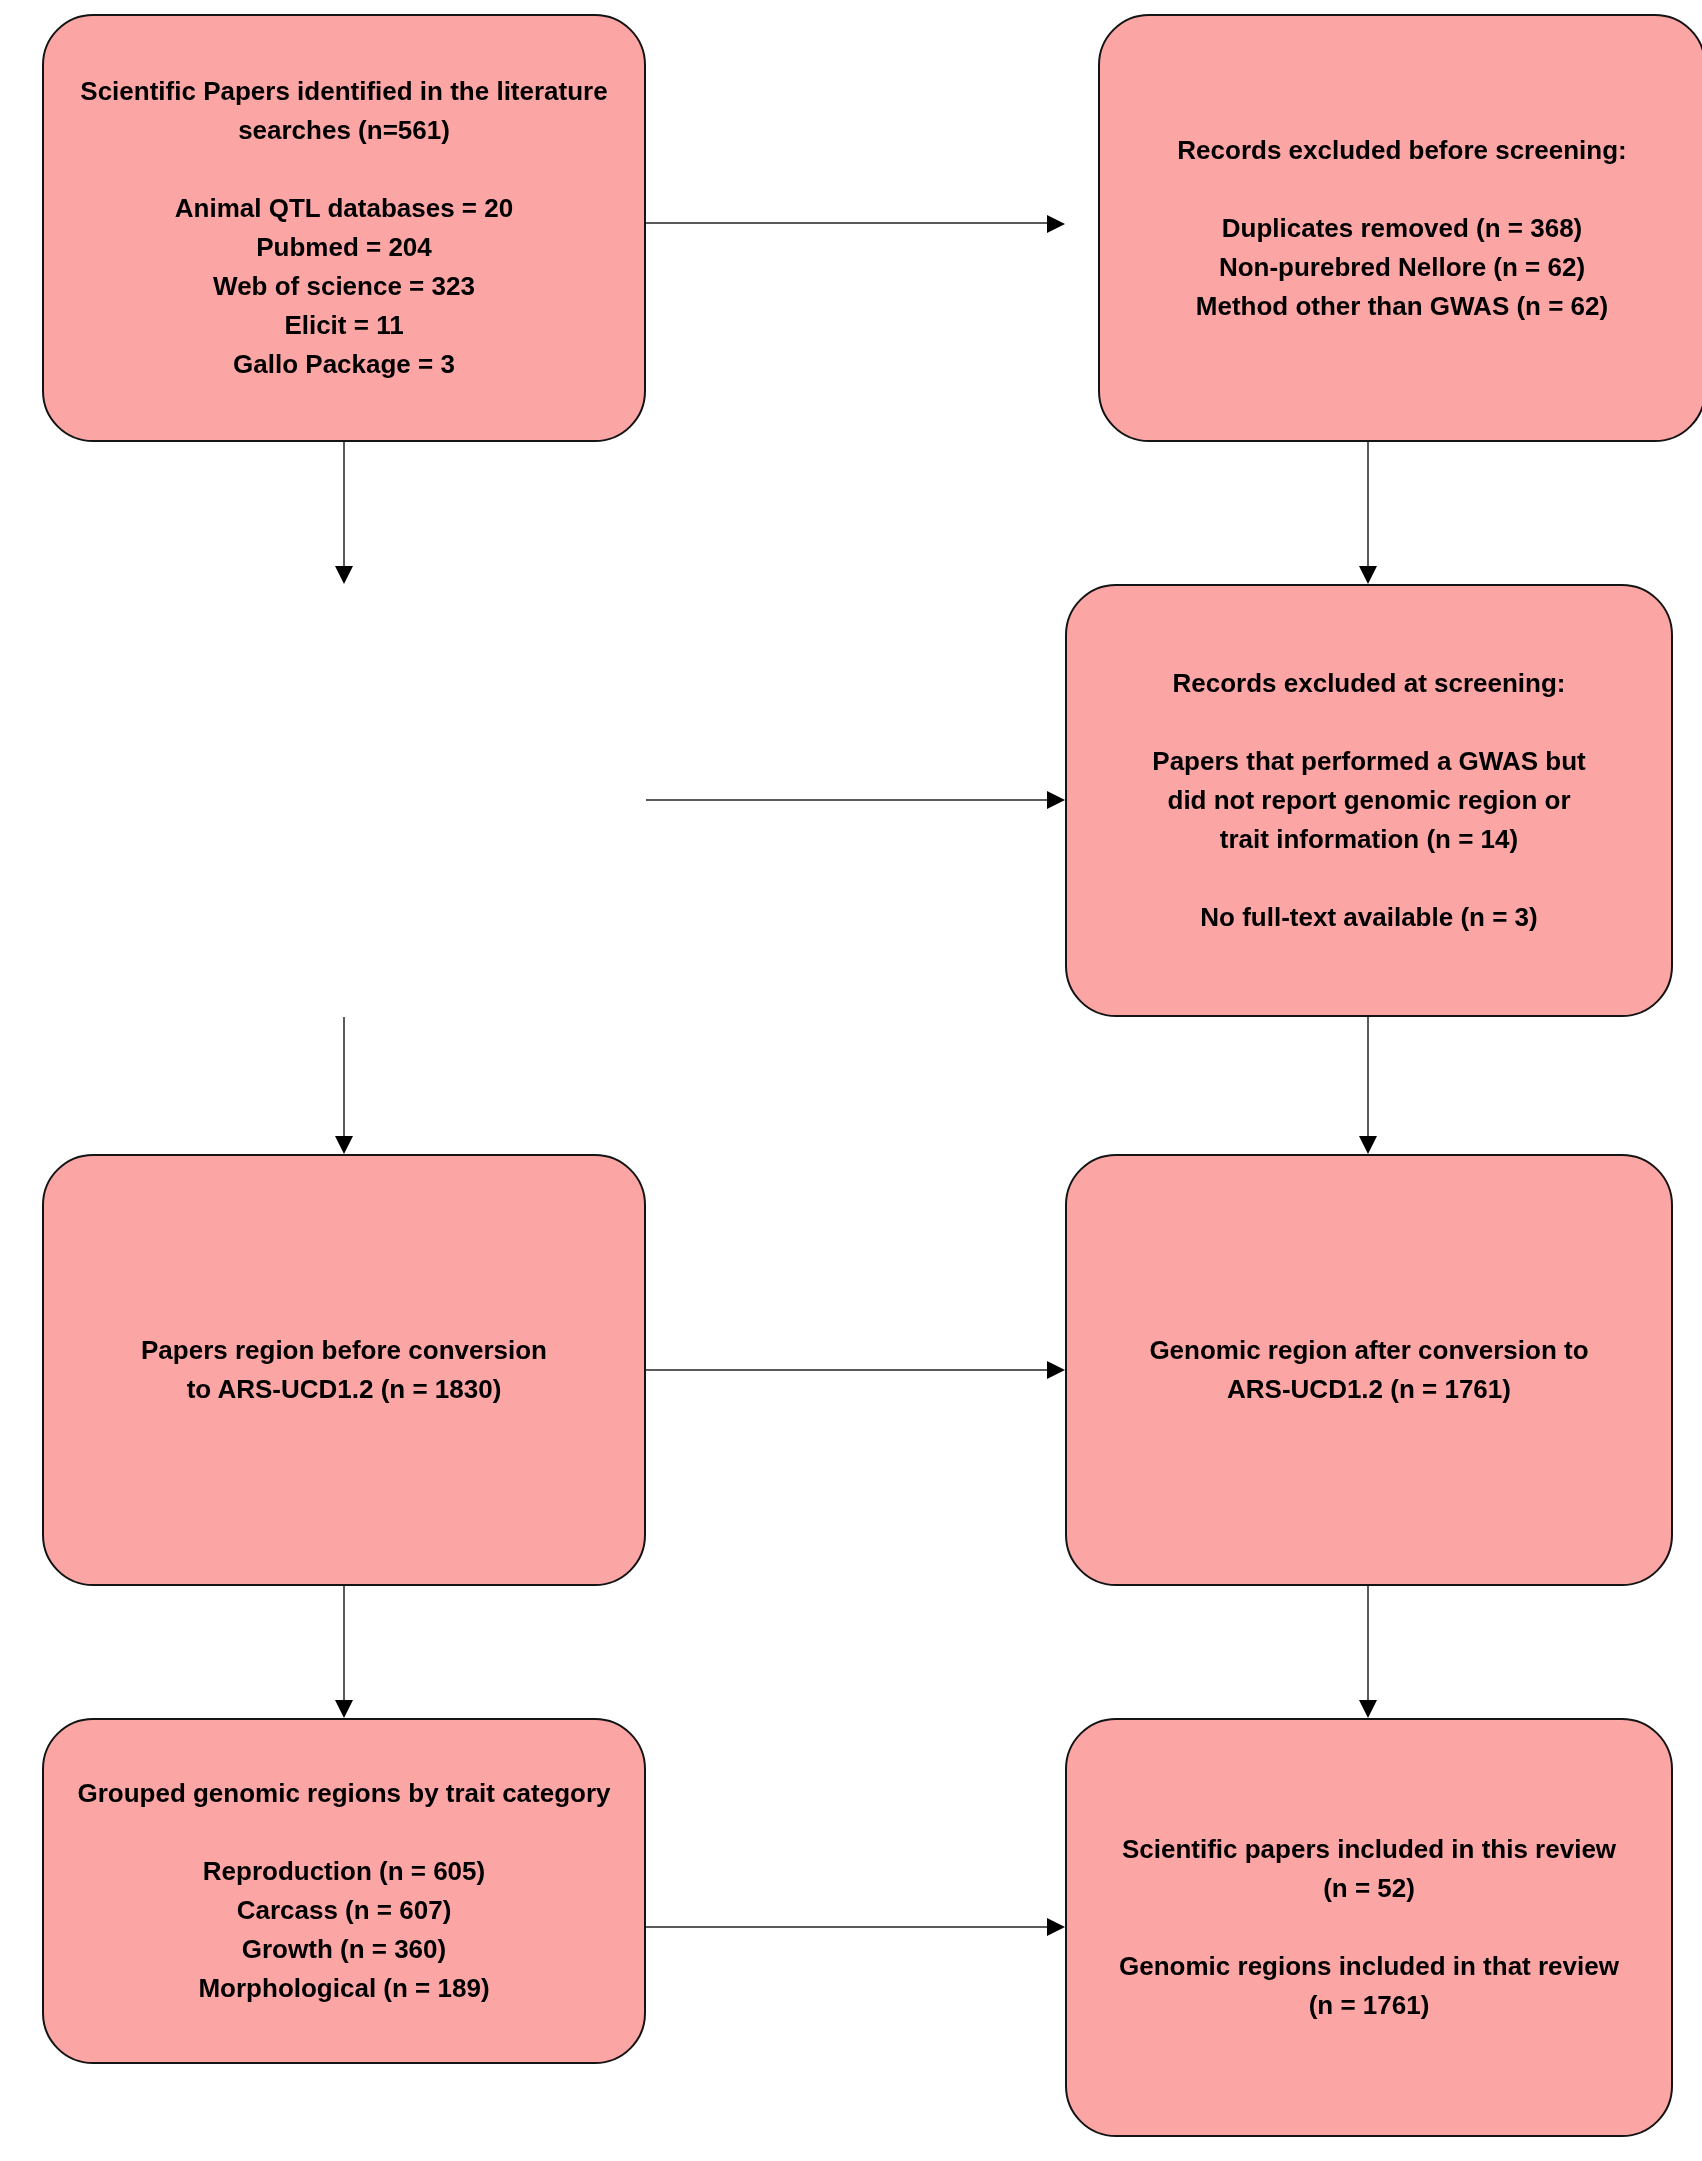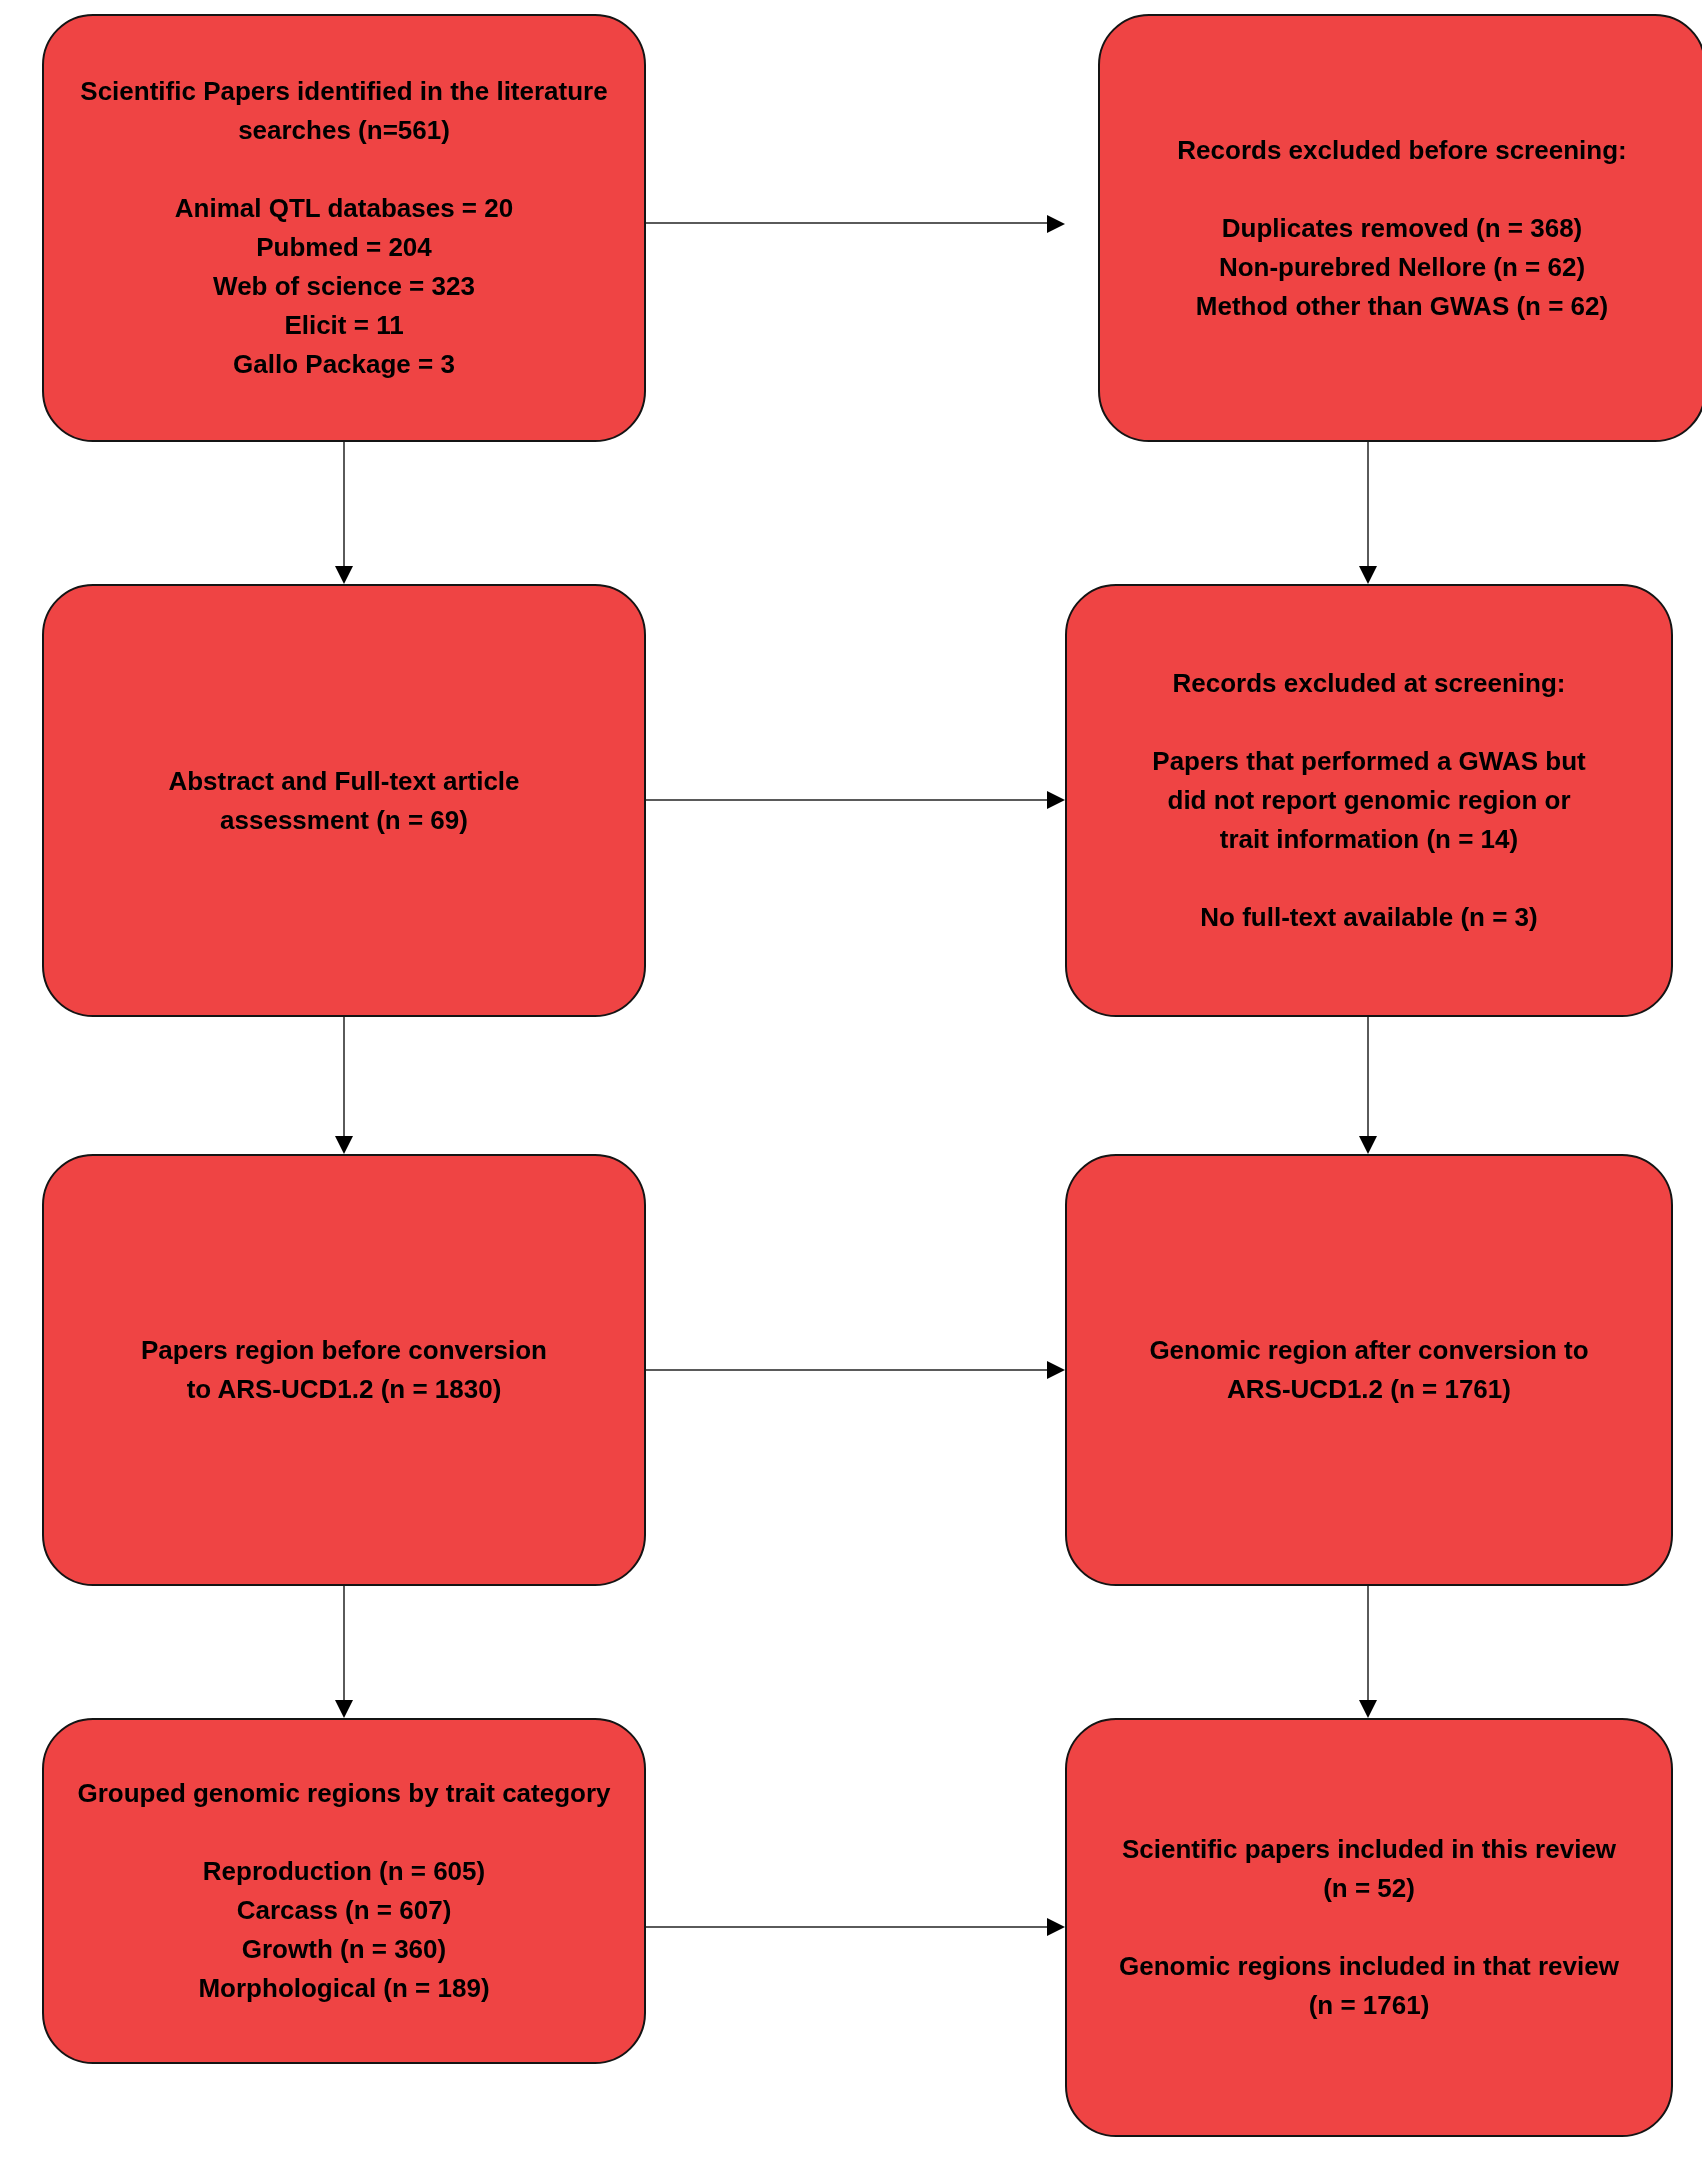--- a/index.html
+++ b/index.html
@@ -15,7 +15,7 @@
   .box{
     position:absolute;
     box-sizing:border-box;
-    background:#ef4444;
+    background:#fca5a5;
     border:2.2px solid #141414;
     border-radius:51px;
     display:flex;

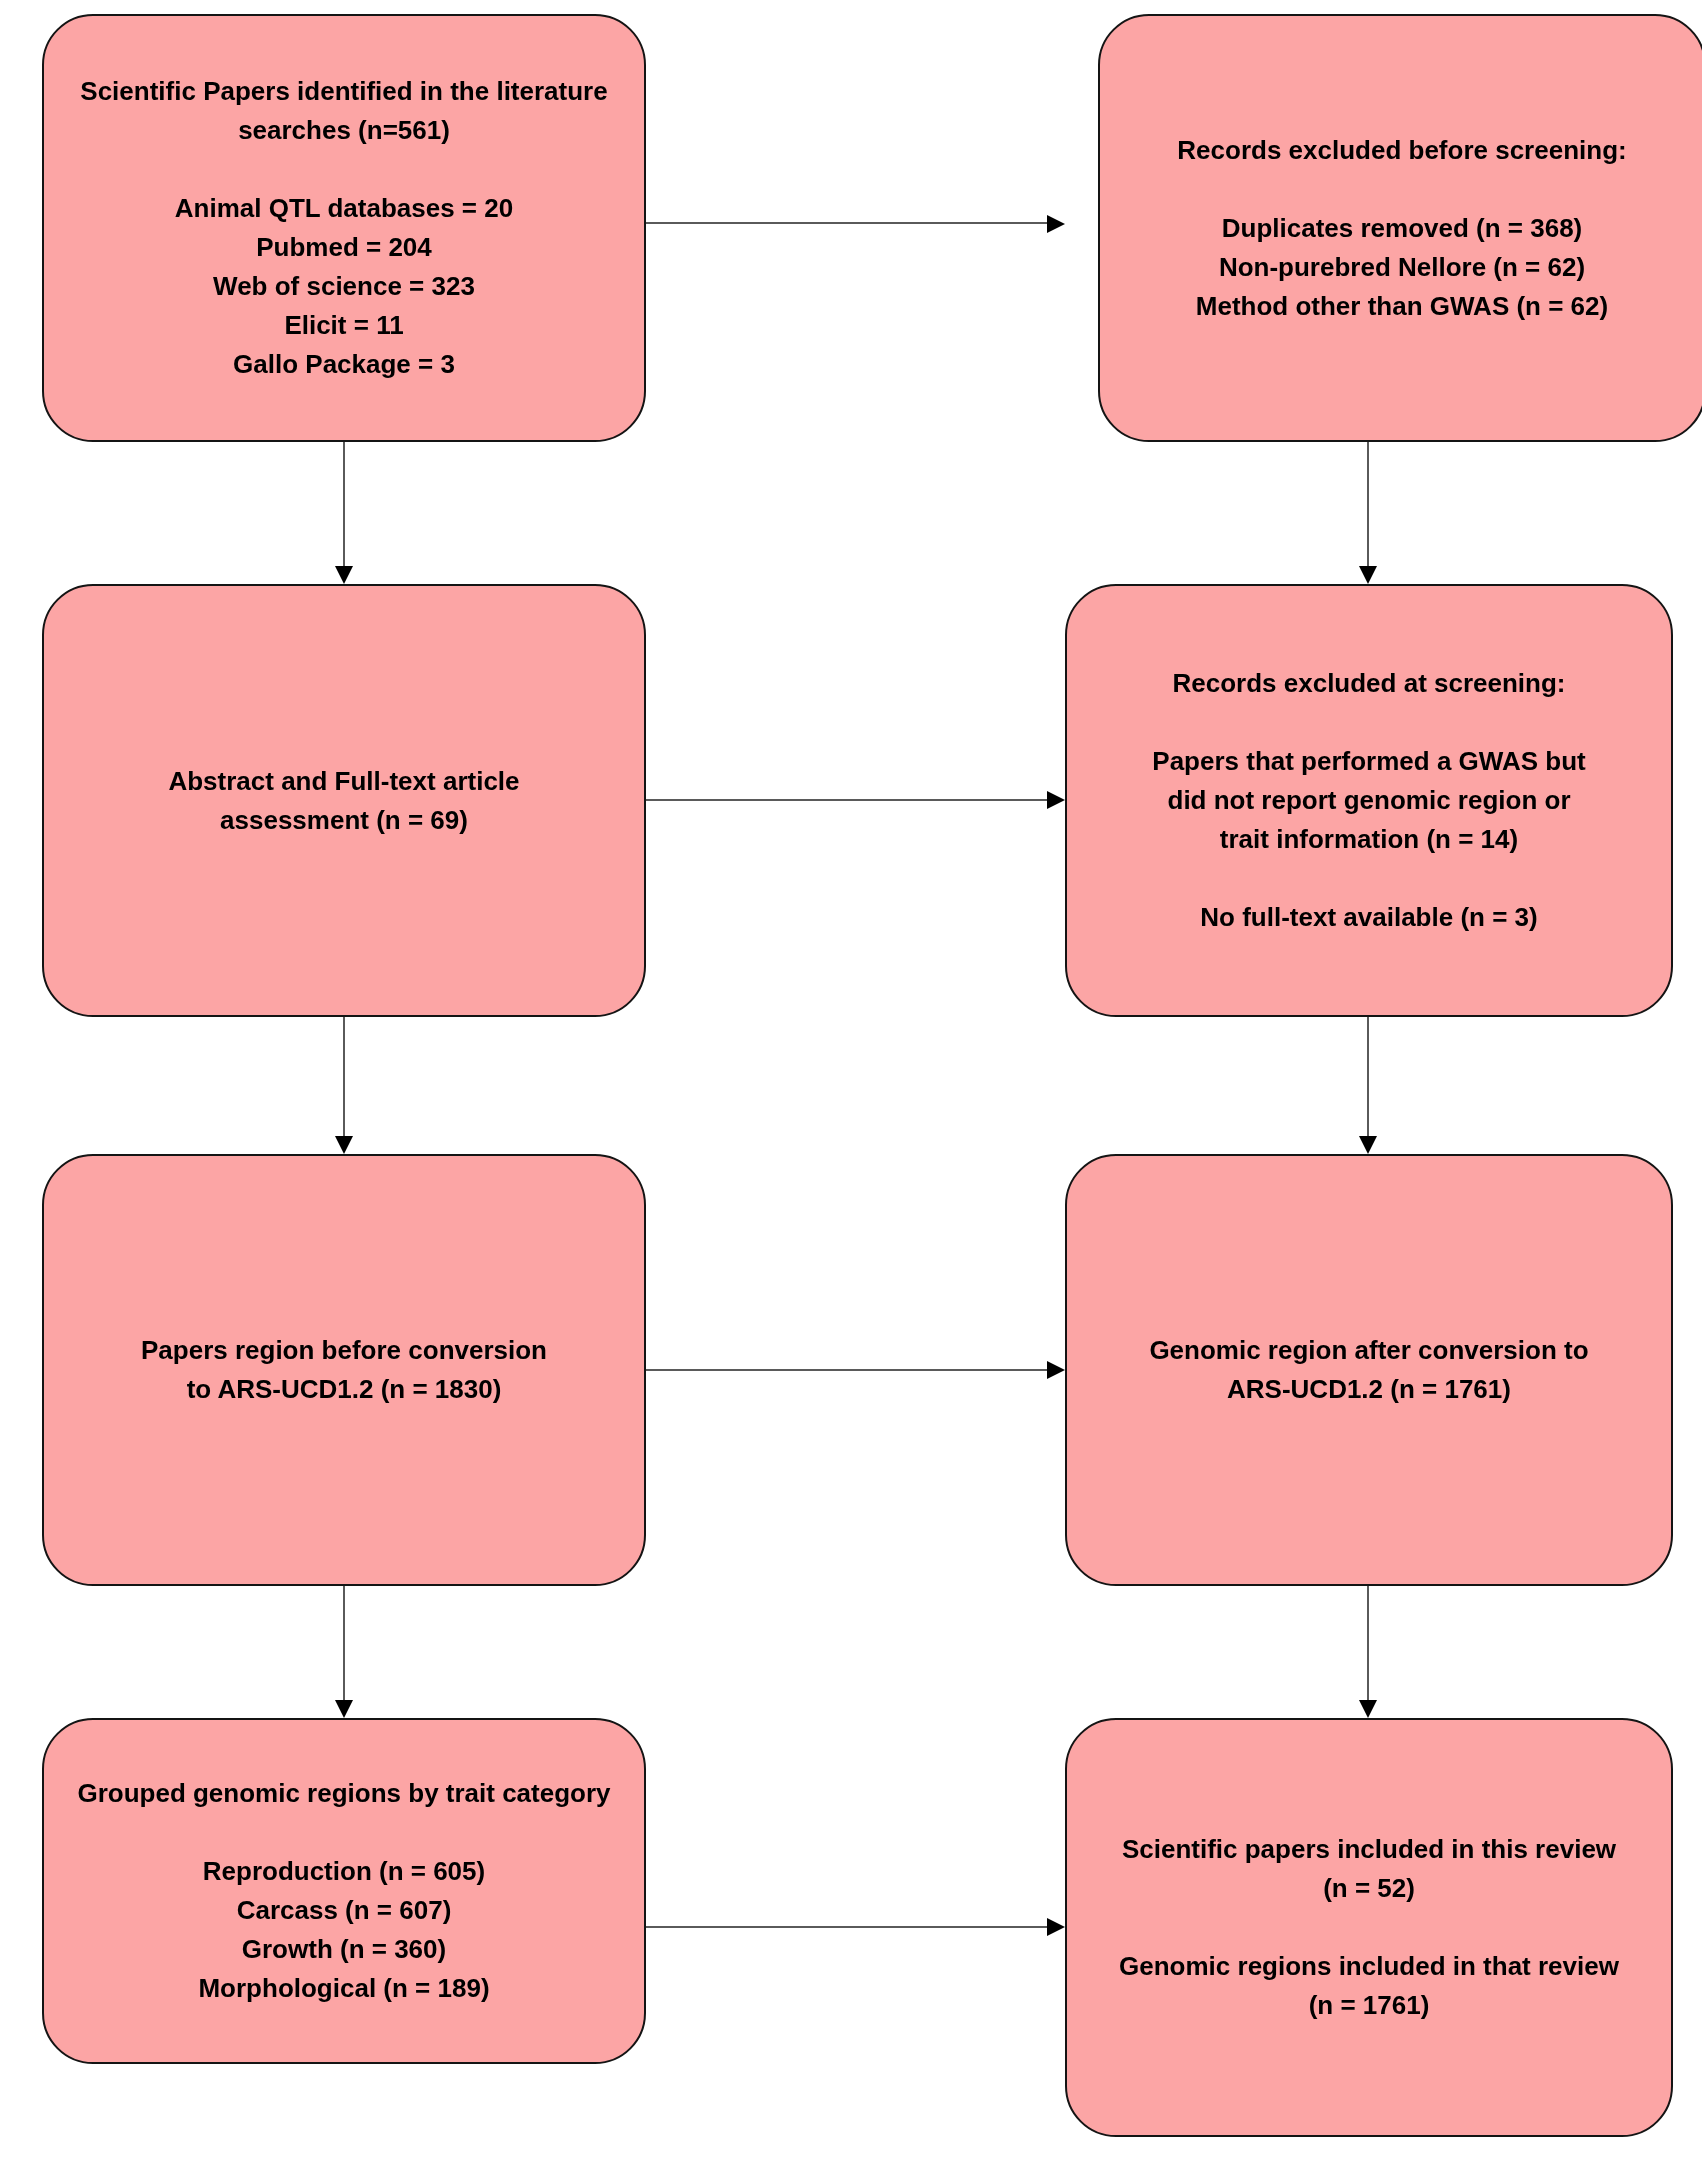--- a/index.html
+++ b/index.html
@@ -74,10 +74,6 @@
       <div class="line">Duplicates removed (n = 368)</div>
       <div class="line">Non-purebred Nellore (n = 62)</div>
       <div class="line">Method other than GWAS (n = 62)</div>
-    </div>
-  <div class="box" id="box-l2">
-      <div class="line">Abstract and Full-text article</div>
-      <div class="line">assessment (n = 69)</div>
     </div>
   <div class="box" id="box-r2">
       <div class="line">Records excluded at screening:</div>

